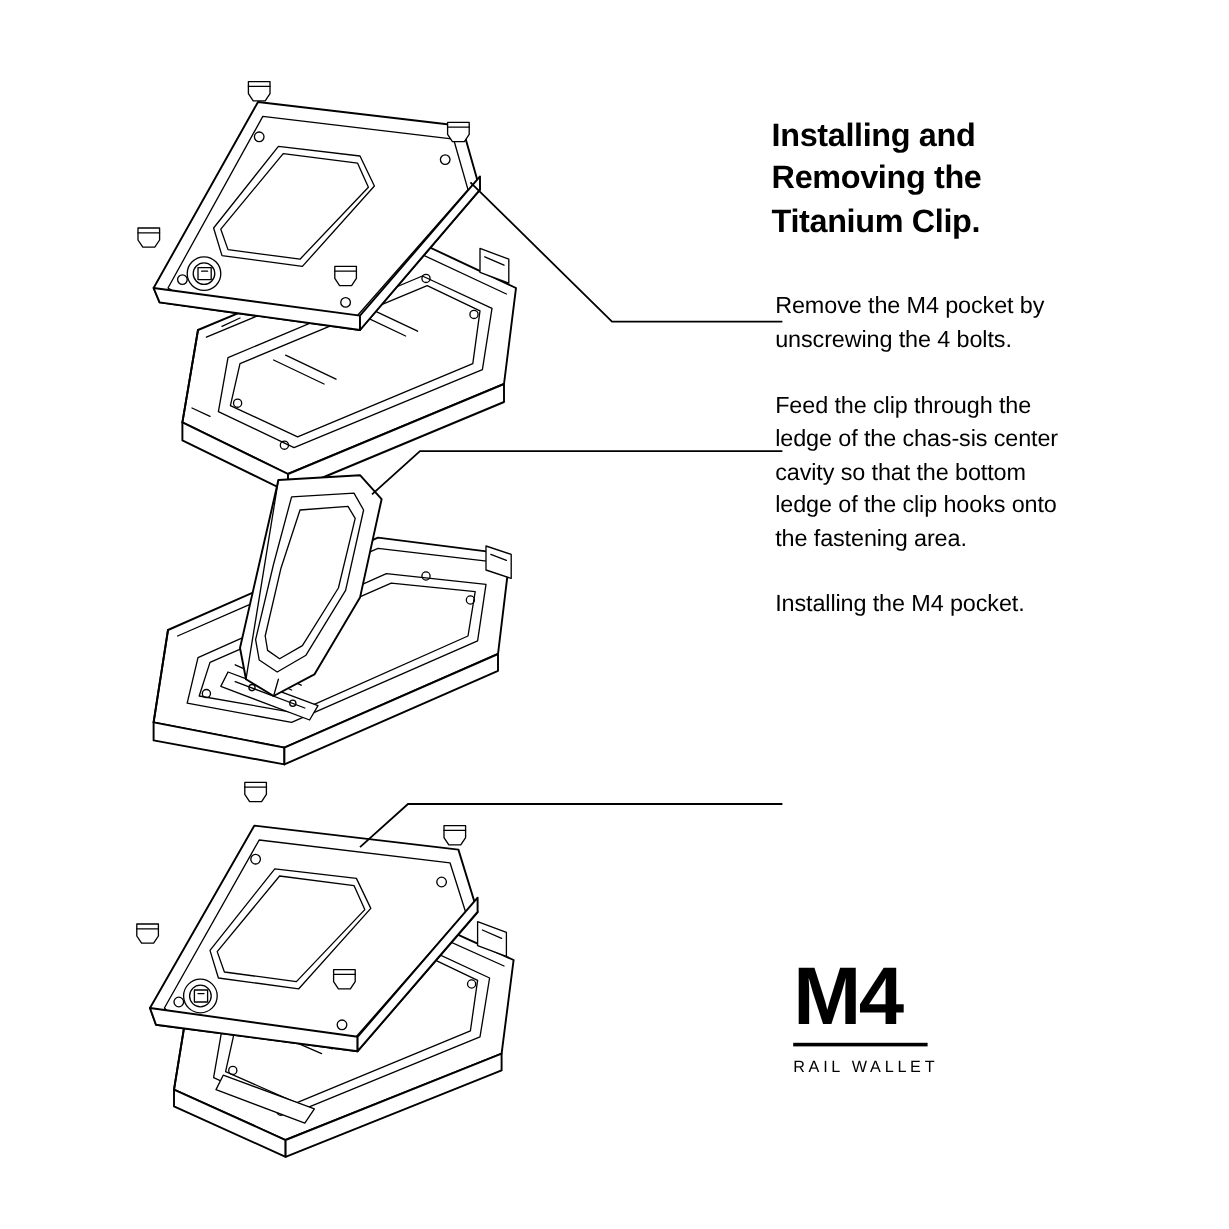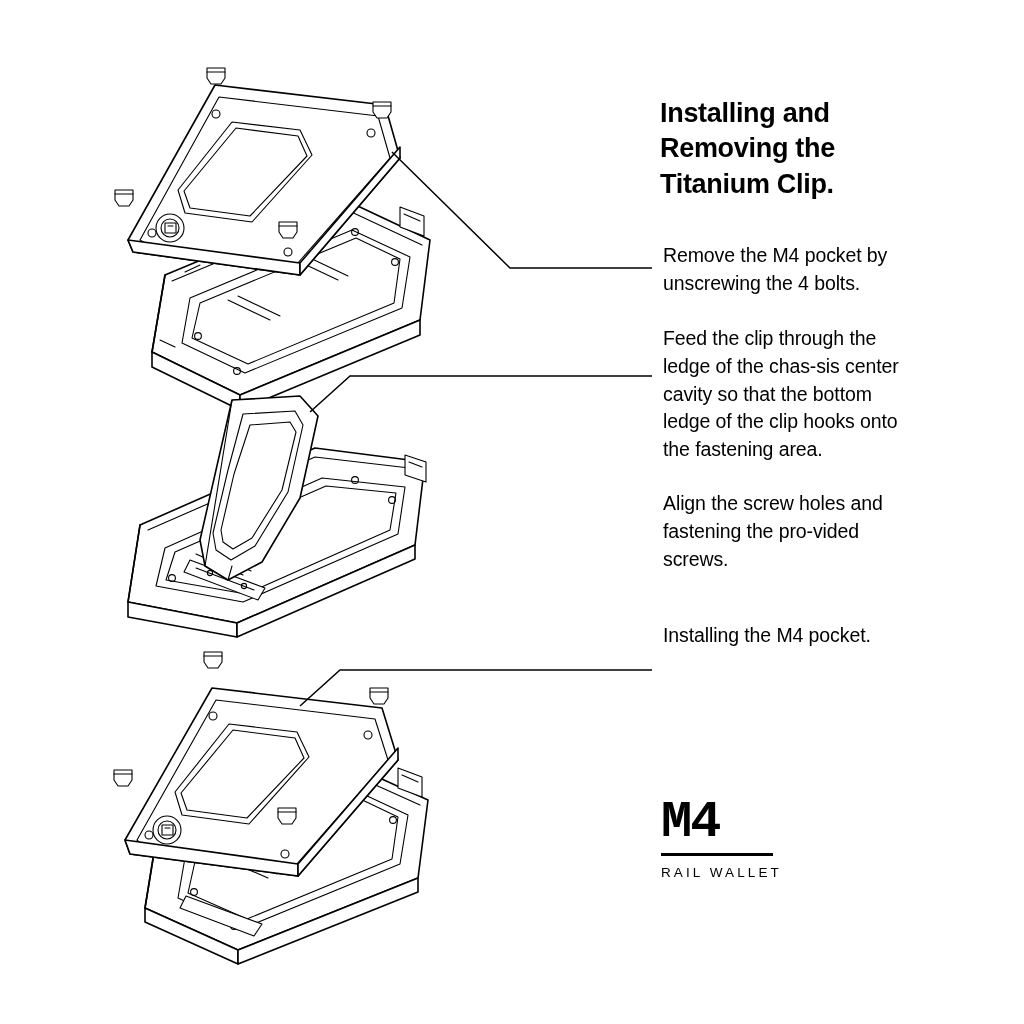--- a/index.html
+++ b/index.html
@@ -30,7 +30,7 @@
   }
   .text-col {
     position: absolute;
-    left: 660px;
+    left: 643px;
     top: 96px;
     width: 250px;
   }

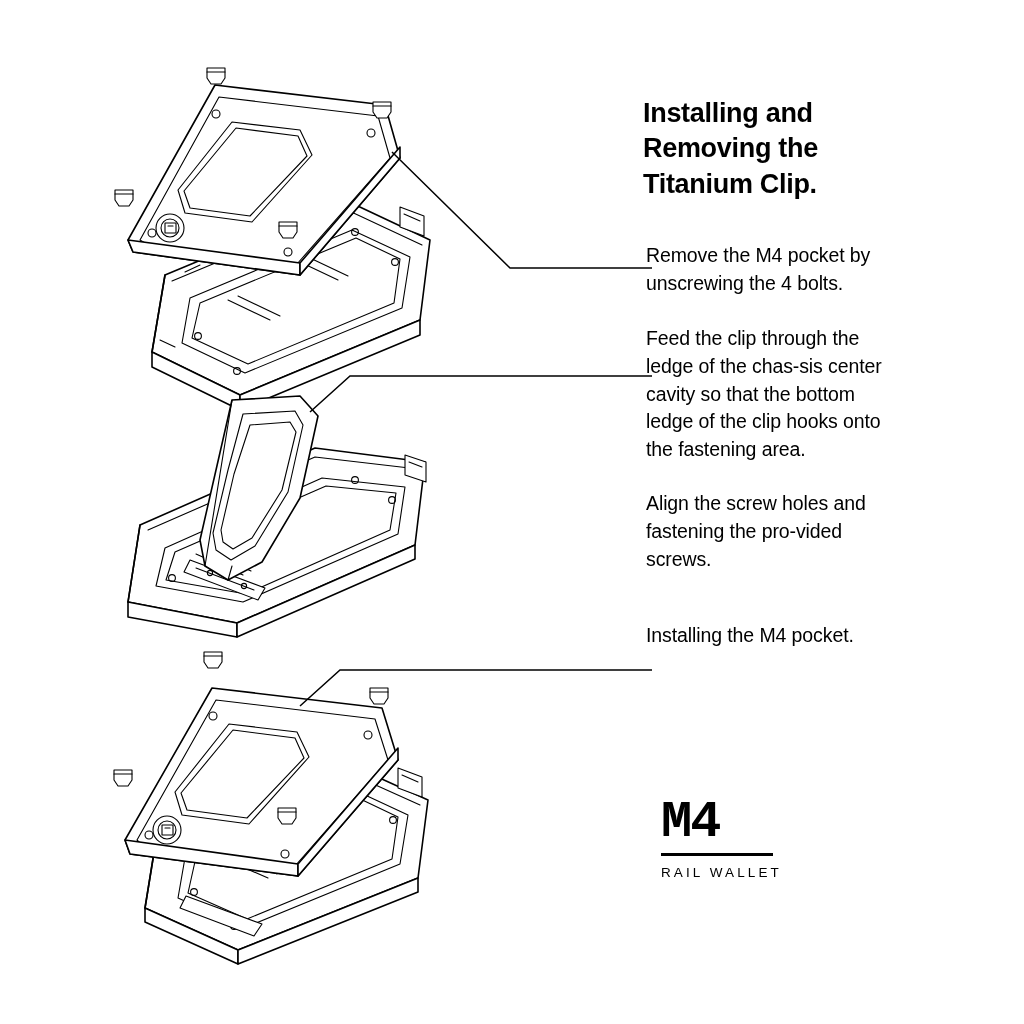--- a/index.html
+++ b/index.html
@@ -235,7 +235,6 @@
     <h1 class="title">Installing and Removing the Titanium Clip.</h1>
     <p class="step step-1">Remove the M4 pocket by unscrewing the 4 bolts.</p>
     <p class="step step-2">Feed the clip through the ledge of the chas-sis center cavity so that the bottom ledge of the clip hooks onto the fastening area.</p>
-    <p class="step step-3">Align the screw holes and fastening the pro-vided screws.</p>
     <p class="step step-4">Installing the M4 pocket.</p>
   </div>
 

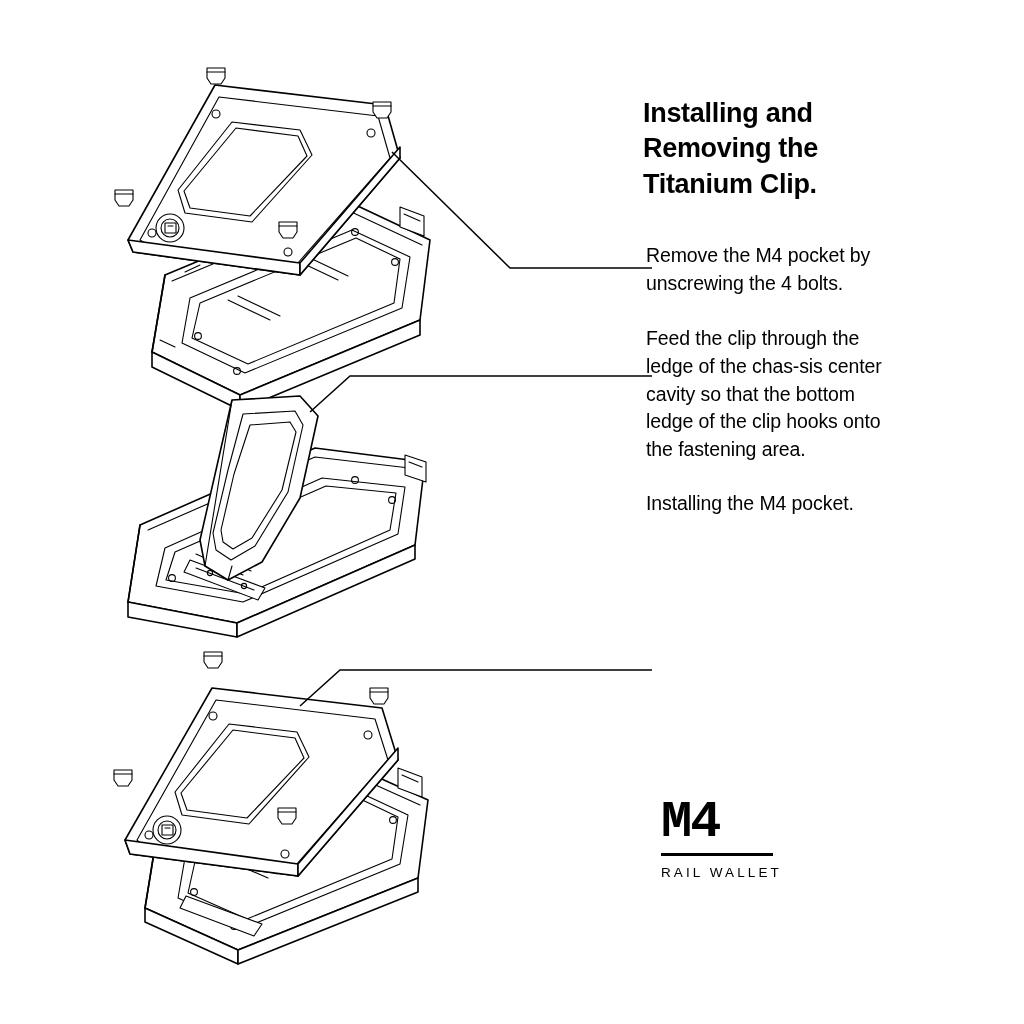--- a/index.html
+++ b/index.html
@@ -56,9 +56,9 @@
     width: 240px;
   }
   .logo-mark {
-    font-family: Liberation Mono, monospace;
+    font-family: Liberation Sans, sans-serif;
     font-weight: bold;
-    font-size: 52px;
+    font-size: 68px;
     line-height: 0.95;
     letter-spacing: -2px;
     margin: 0;

